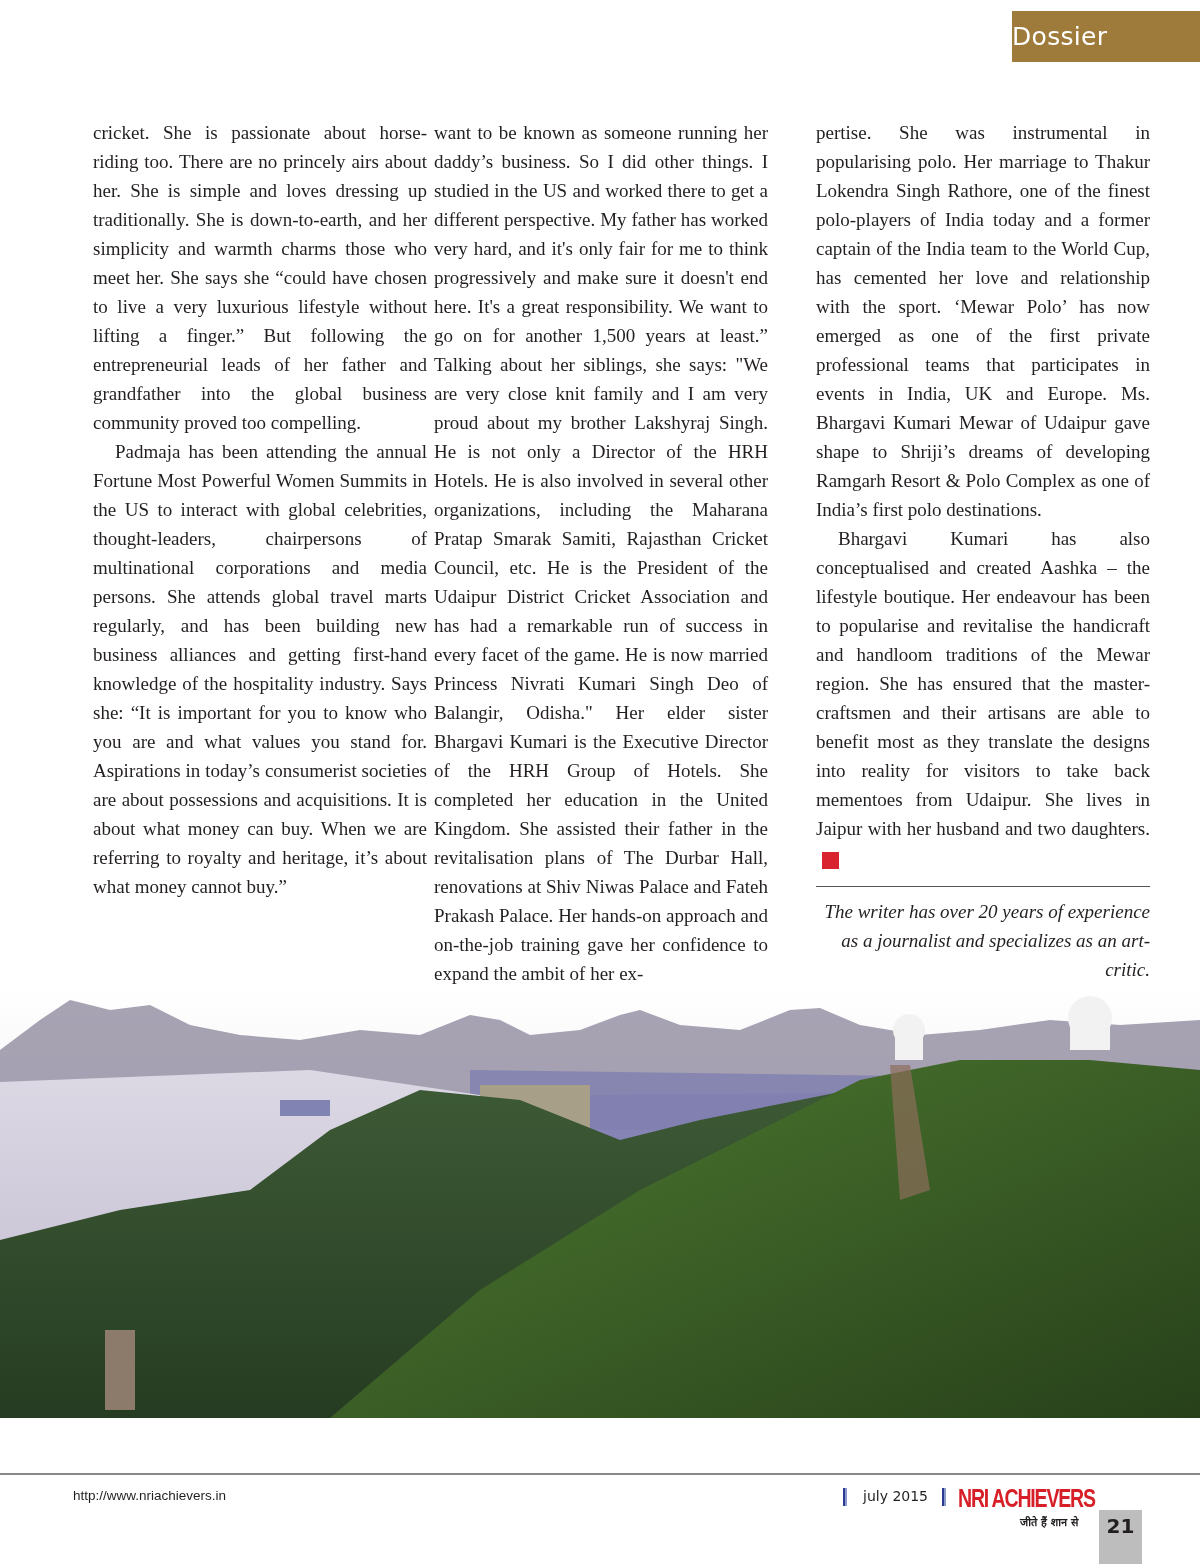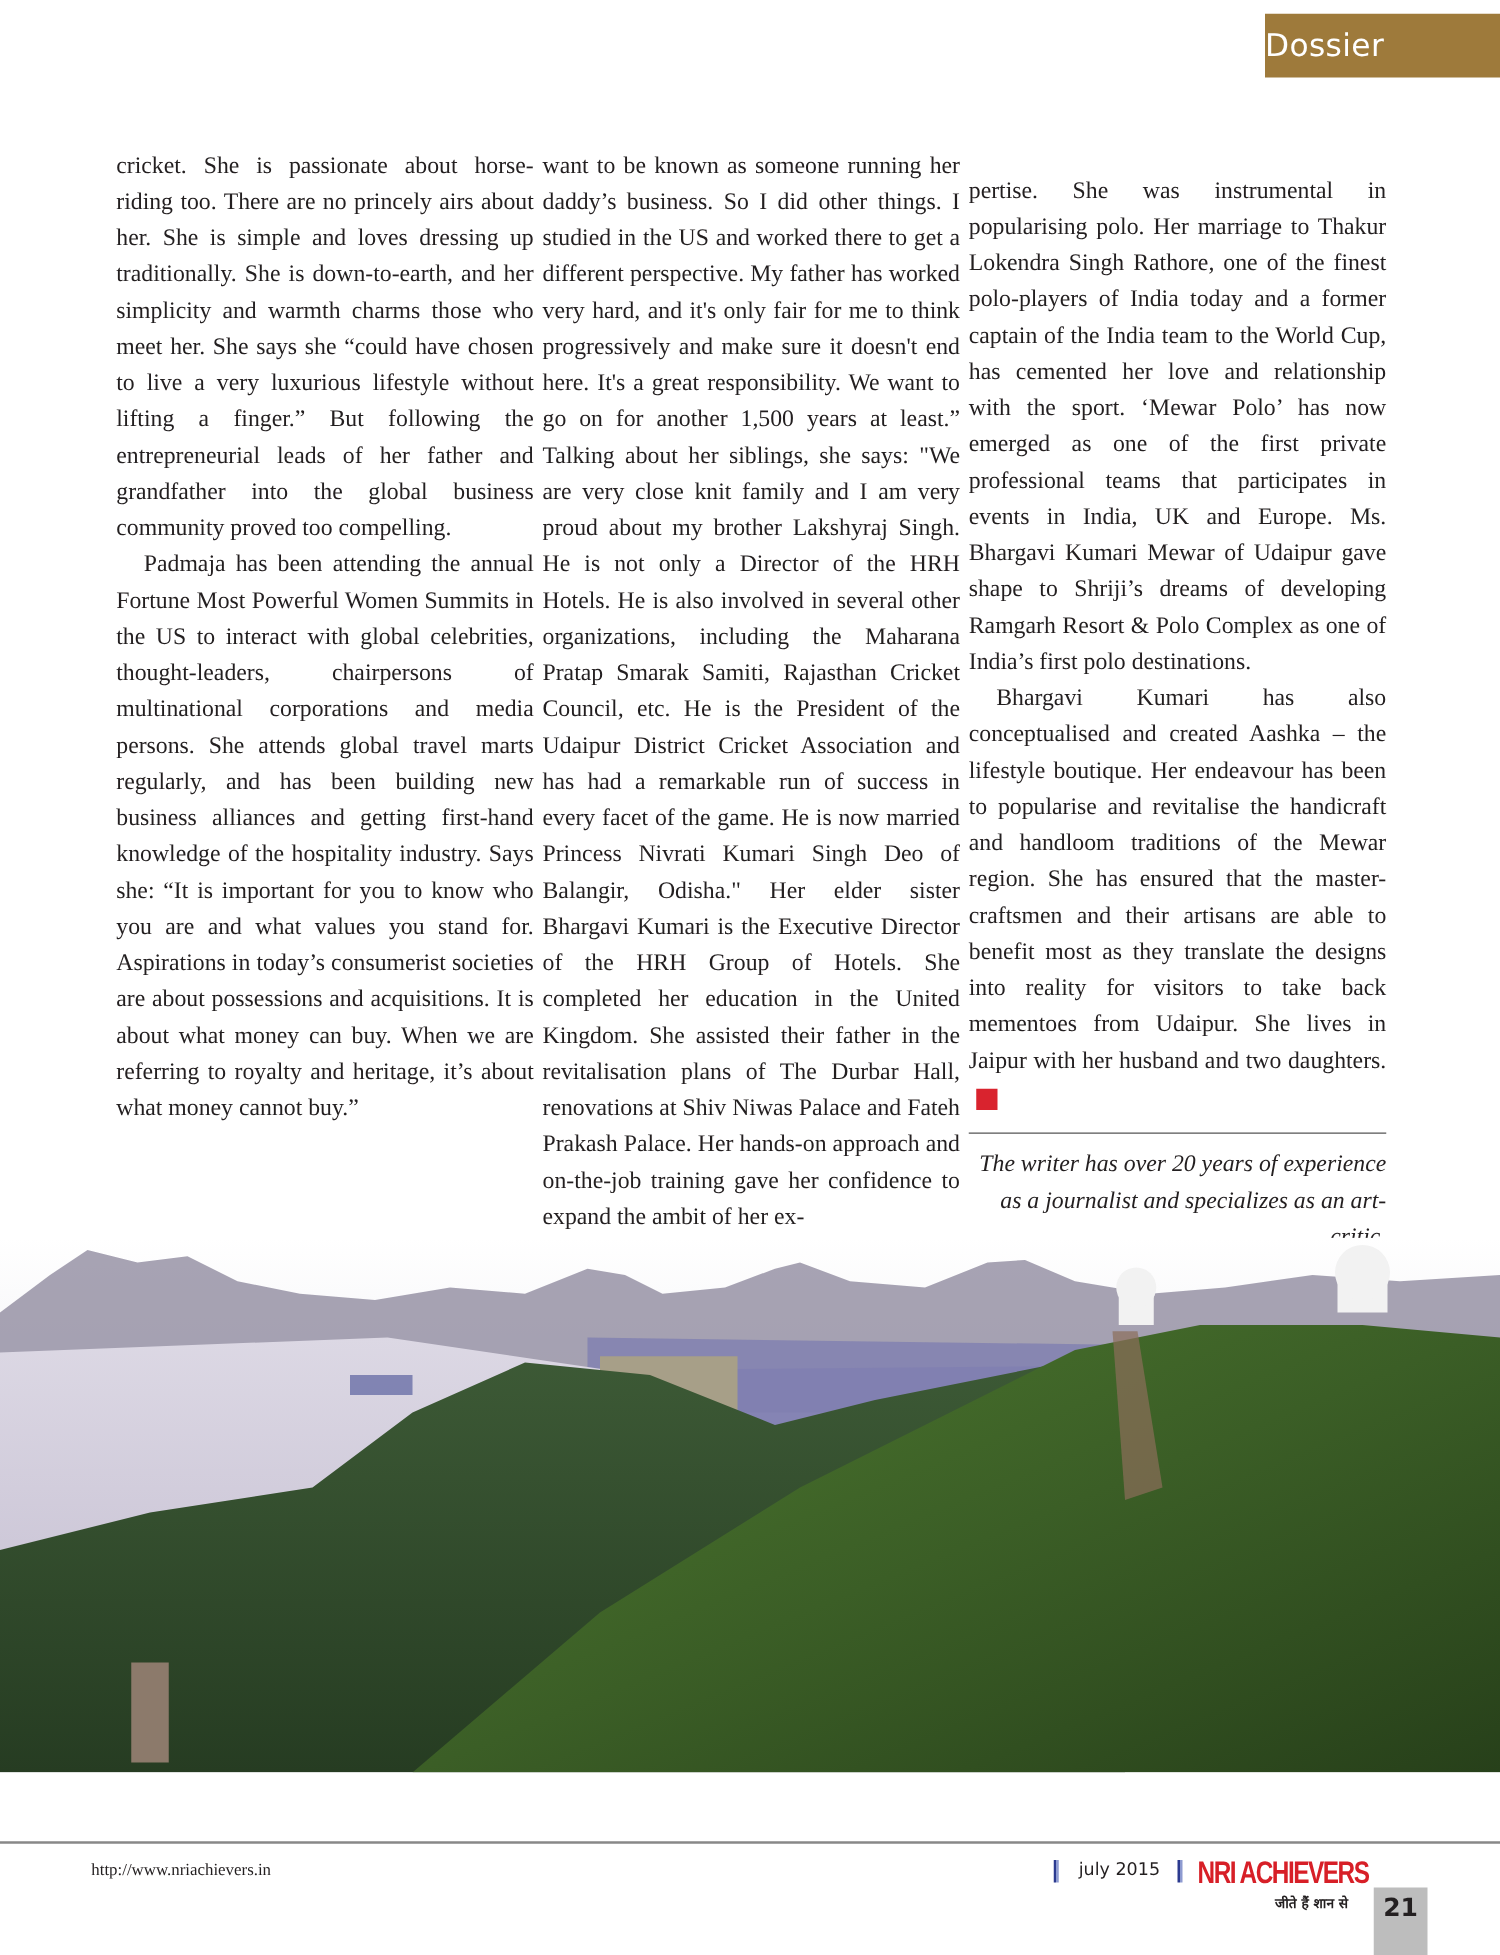--- a/index.html
+++ b/index.html
@@ -17,7 +17,7 @@
   .col { position: absolute; top: 0; width: 334px; }
   .col-1 { left: 0; margin-left: 20px; }
   .col-2 { left: 361px; }
-  .col-3 { left: 702px; margin-top: 20px; }
+  .col-3 { left: 743px; }
 
   .col p {
     font-size: 19px; line-height: 29px; text-align: justify;

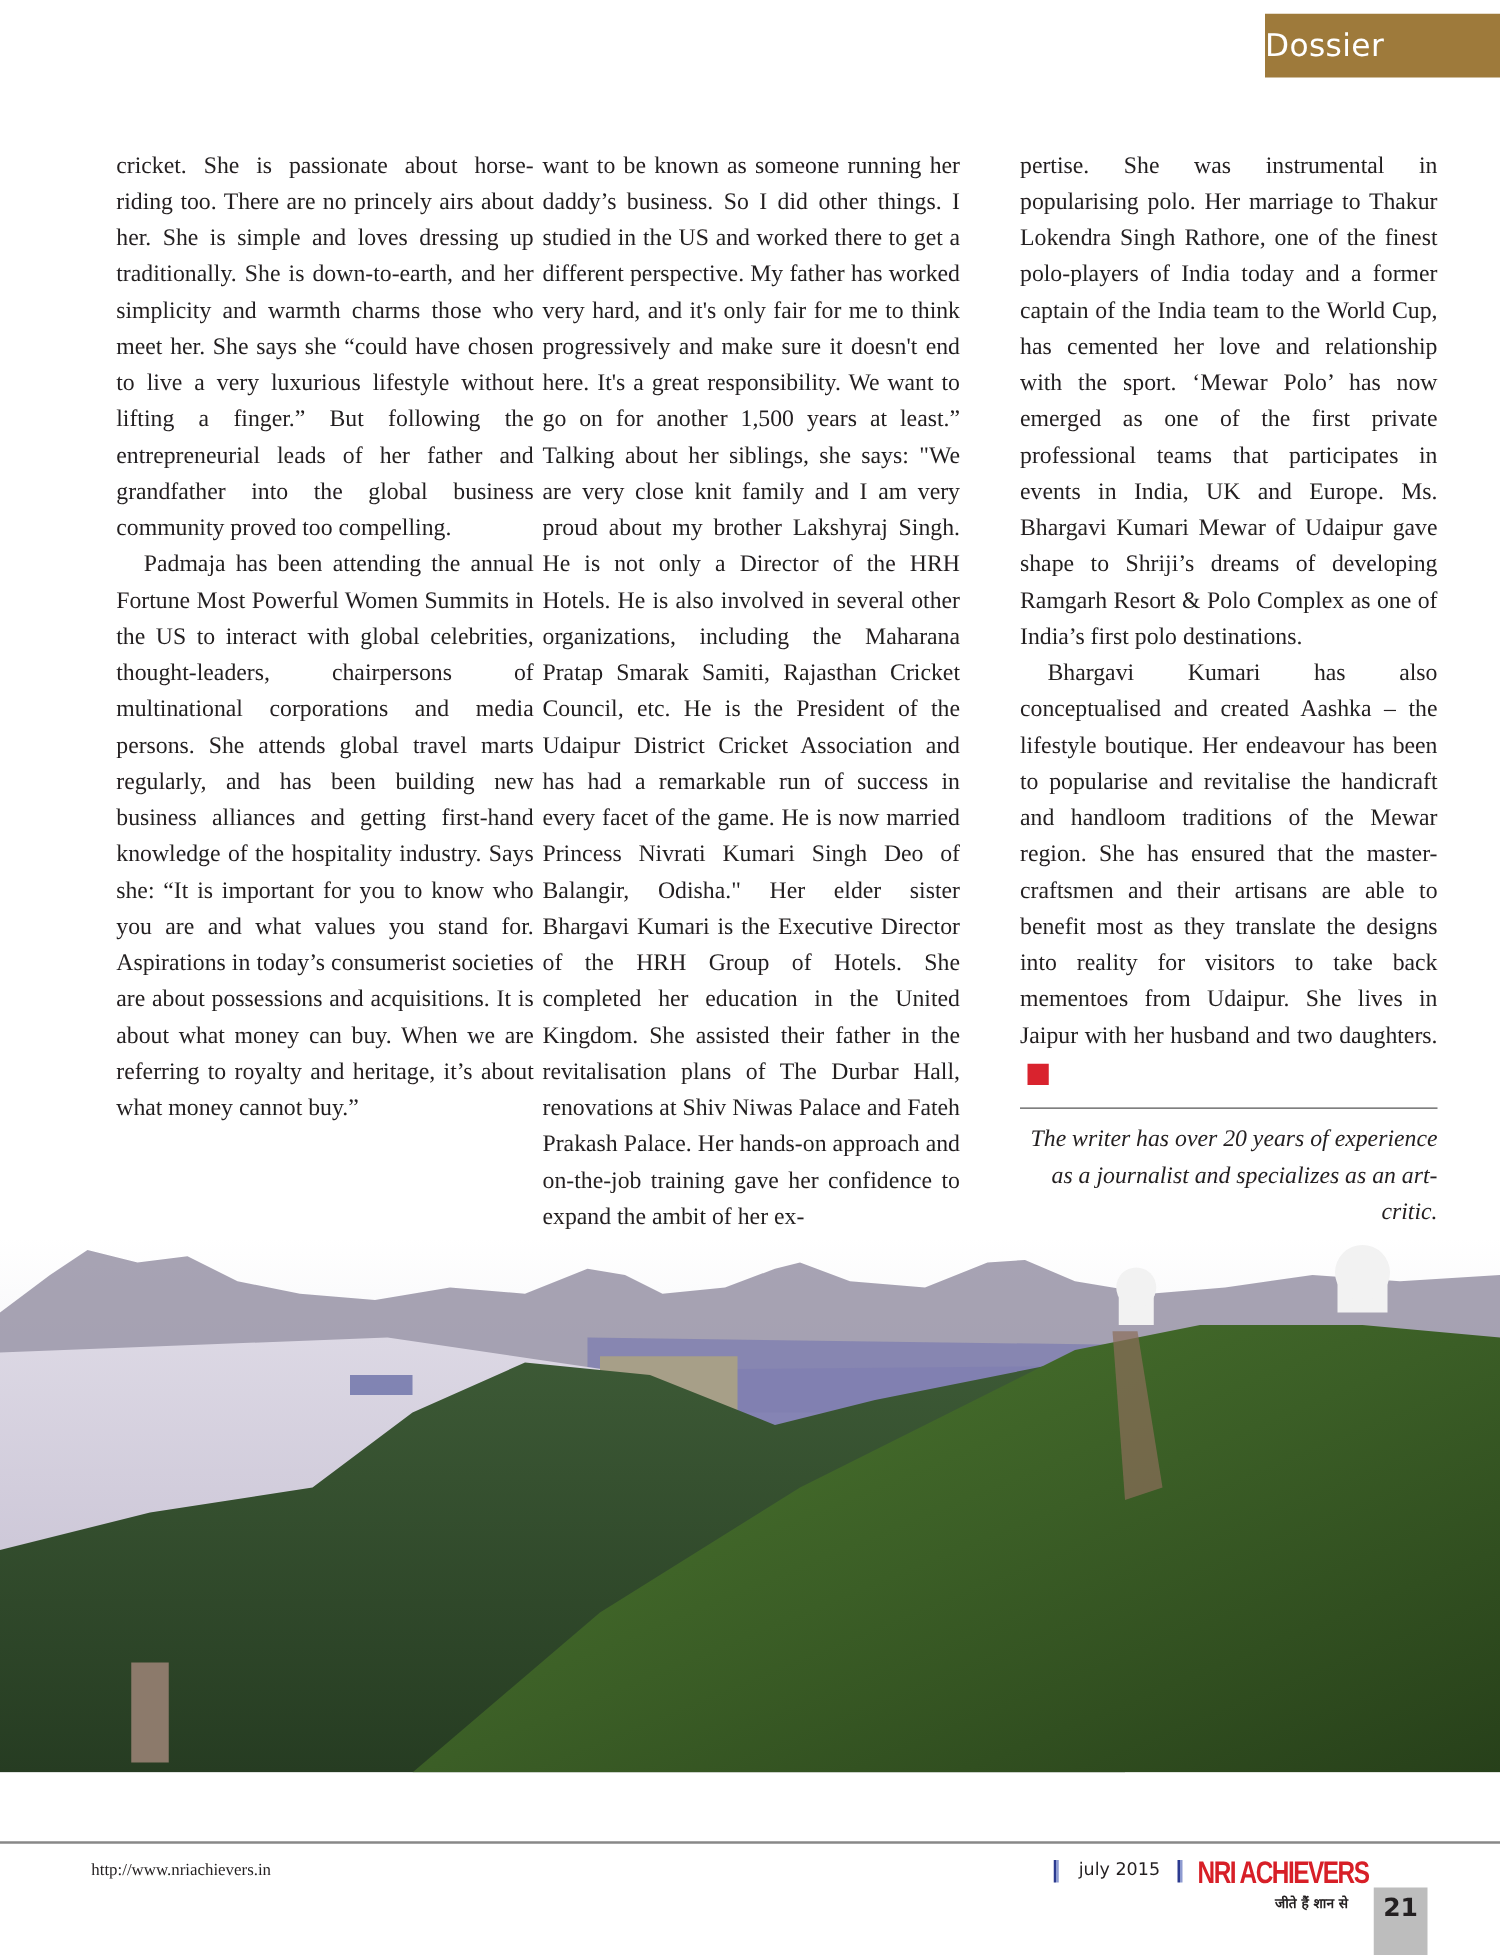--- a/index.html
+++ b/index.html
@@ -42,7 +42,7 @@
   .footer-rule { position: absolute; left: 0; top: 1473px; width: 1200px; height: 2px; background: #888; }
   .footer-url {
     position: absolute; left: 73px; top: 1488px;
-    font-family: Liberation Serif, serif; font-size: 13.5px; color: #231f20;
+    font-family: Liberation Sans, sans-serif; font-size: 13.5px; color: #231f20;
   }
   .footer-right { position: absolute; top: 1484px; left: 843px; height: 80px; }
   .bar-mark { position: absolute; top: 4px; width: 4px; height: 18px; background: linear-gradient(90deg, #2b3a8f 0 50%, #8d9ad0 50% 100%); }

